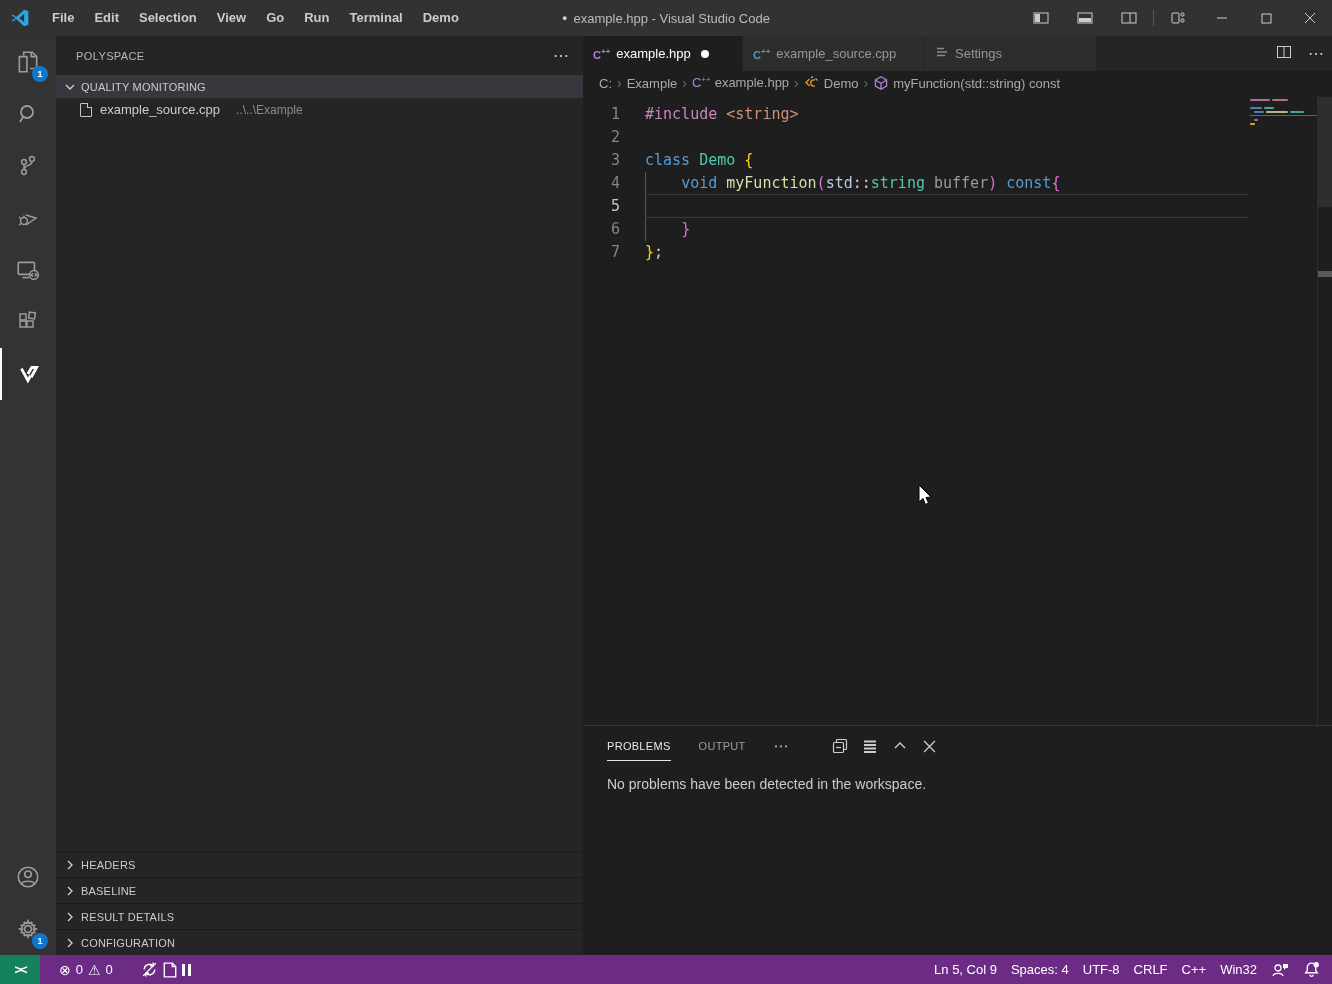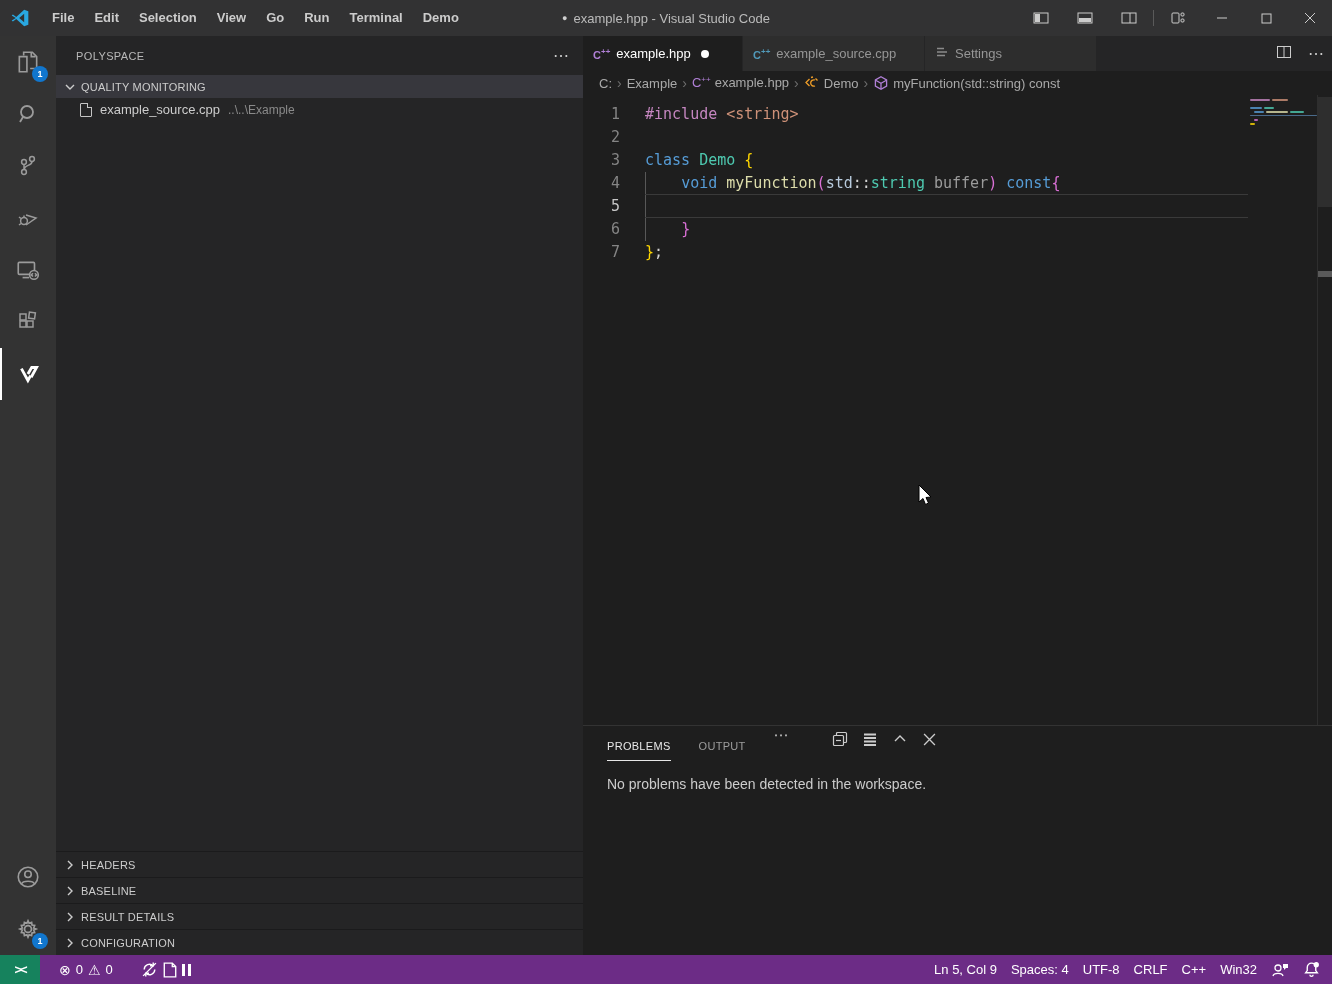--- a/index.html
+++ b/index.html
@@ -37,7 +37,7 @@
   #section-qm .chev { margin-right:3px; }
   .section-label { font-size:11px; font-weight:normal; color:#cccccc; letter-spacing:.2px; }
   #file-row { height:23px; display:flex; align-items:center; padding-left:24px; font-size:13px; }
-  #file-row .desc { color:#8a8a8a; font-size:12px; margin-left:8px; }
+  #file-row .desc { color:#8a8a8a; font-size:12px; margin-left:16px; }
   .file-ico { width:12px; height:14px; border:1px solid #c5c5c5; border-radius:1px; position:relative; margin-right:8px; }
   .file-ico::after { content:""; position:absolute; right:-1px; top:-1px; width:4px; height:4px; background:#252526; border-left:1px solid #c5c5c5; border-bottom:1px solid #c5c5c5; }
   #sidebar-bottom { position:absolute; left:0; bottom:0; width:527px; }

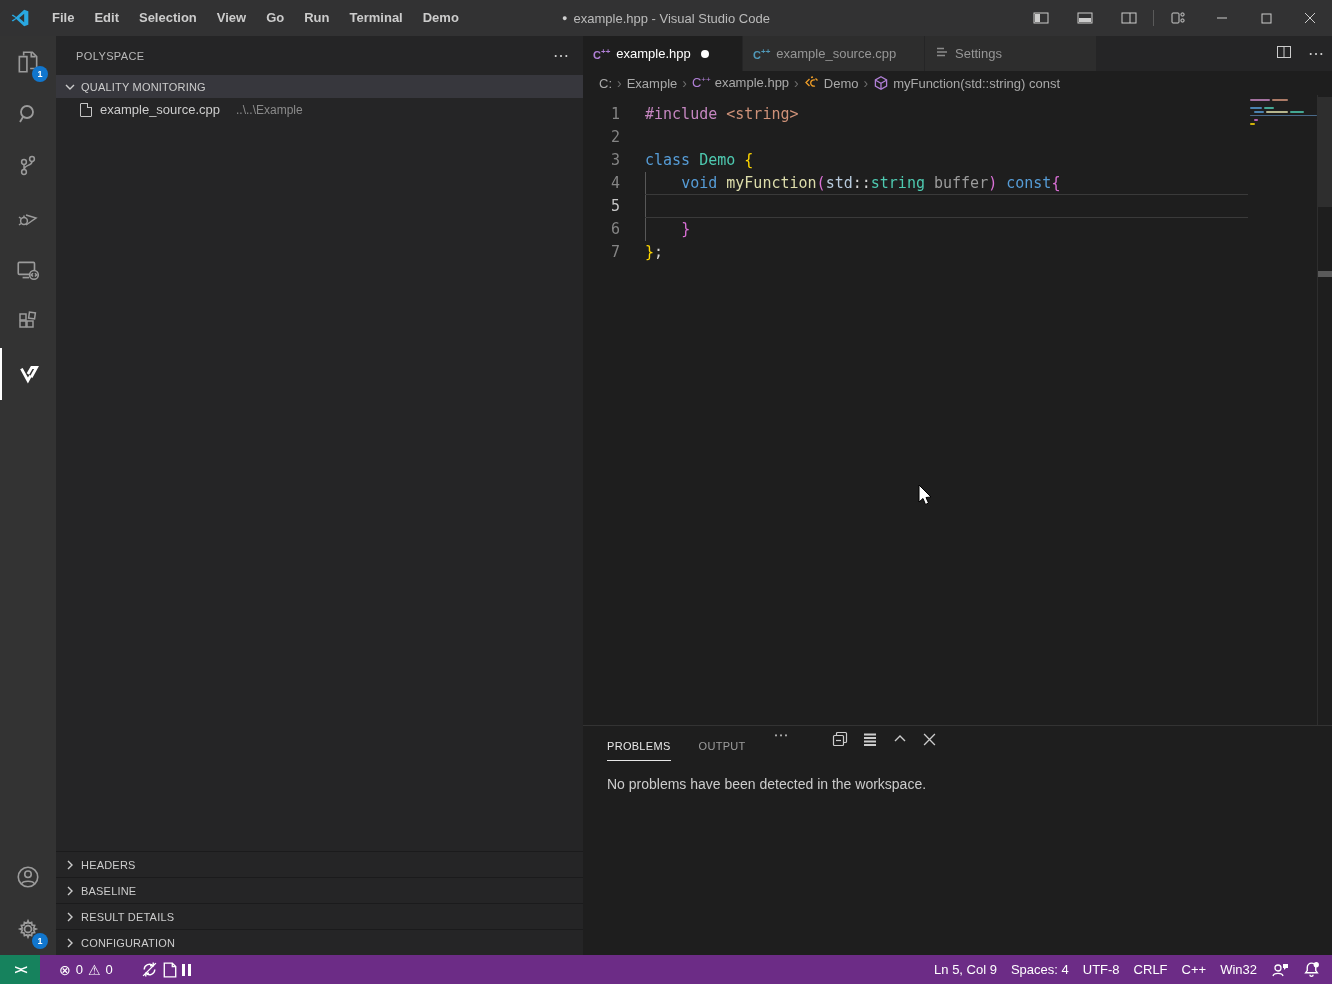--- a/index.html
+++ b/index.html
@@ -84,7 +84,7 @@
 
   
   #panel { position:absolute; left:583px; top:725px; width:749px; height:230px; background:#1e1e1e; border-top:1px solid #333333; color:#cccccc; }
-  #panel-header { height:40px; display:flex; align-items:flex-start; padding-left:24px; }
+  #panel-header { height:40px; display:flex; align-items:center; padding-left:24px; }
   .panel-tab { font-size:11px; letter-spacing:.3px; margin-right:28px; position:relative; height:40px; line-height:40px; }
   .panel-tab.active { color:#e7e7e7; }
   .panel-tab.active::after { content:""; position:absolute; left:0; right:0; bottom:5px; border-bottom:1px solid #e7e7e7; }

